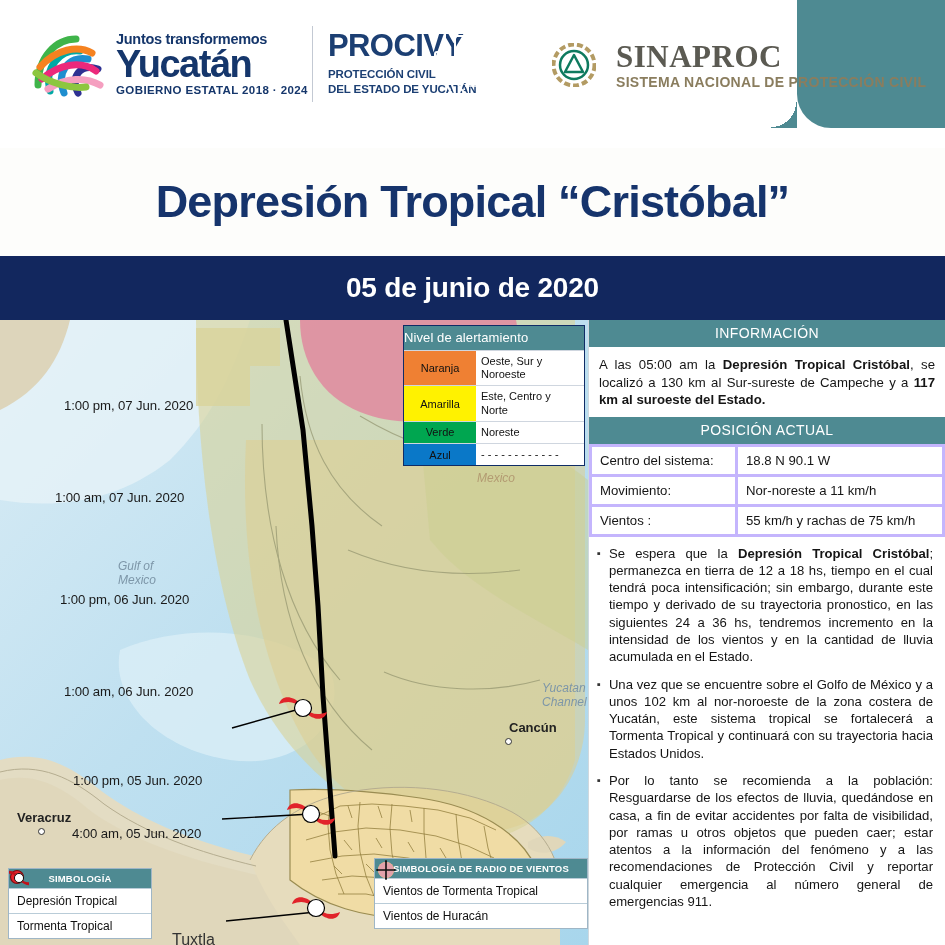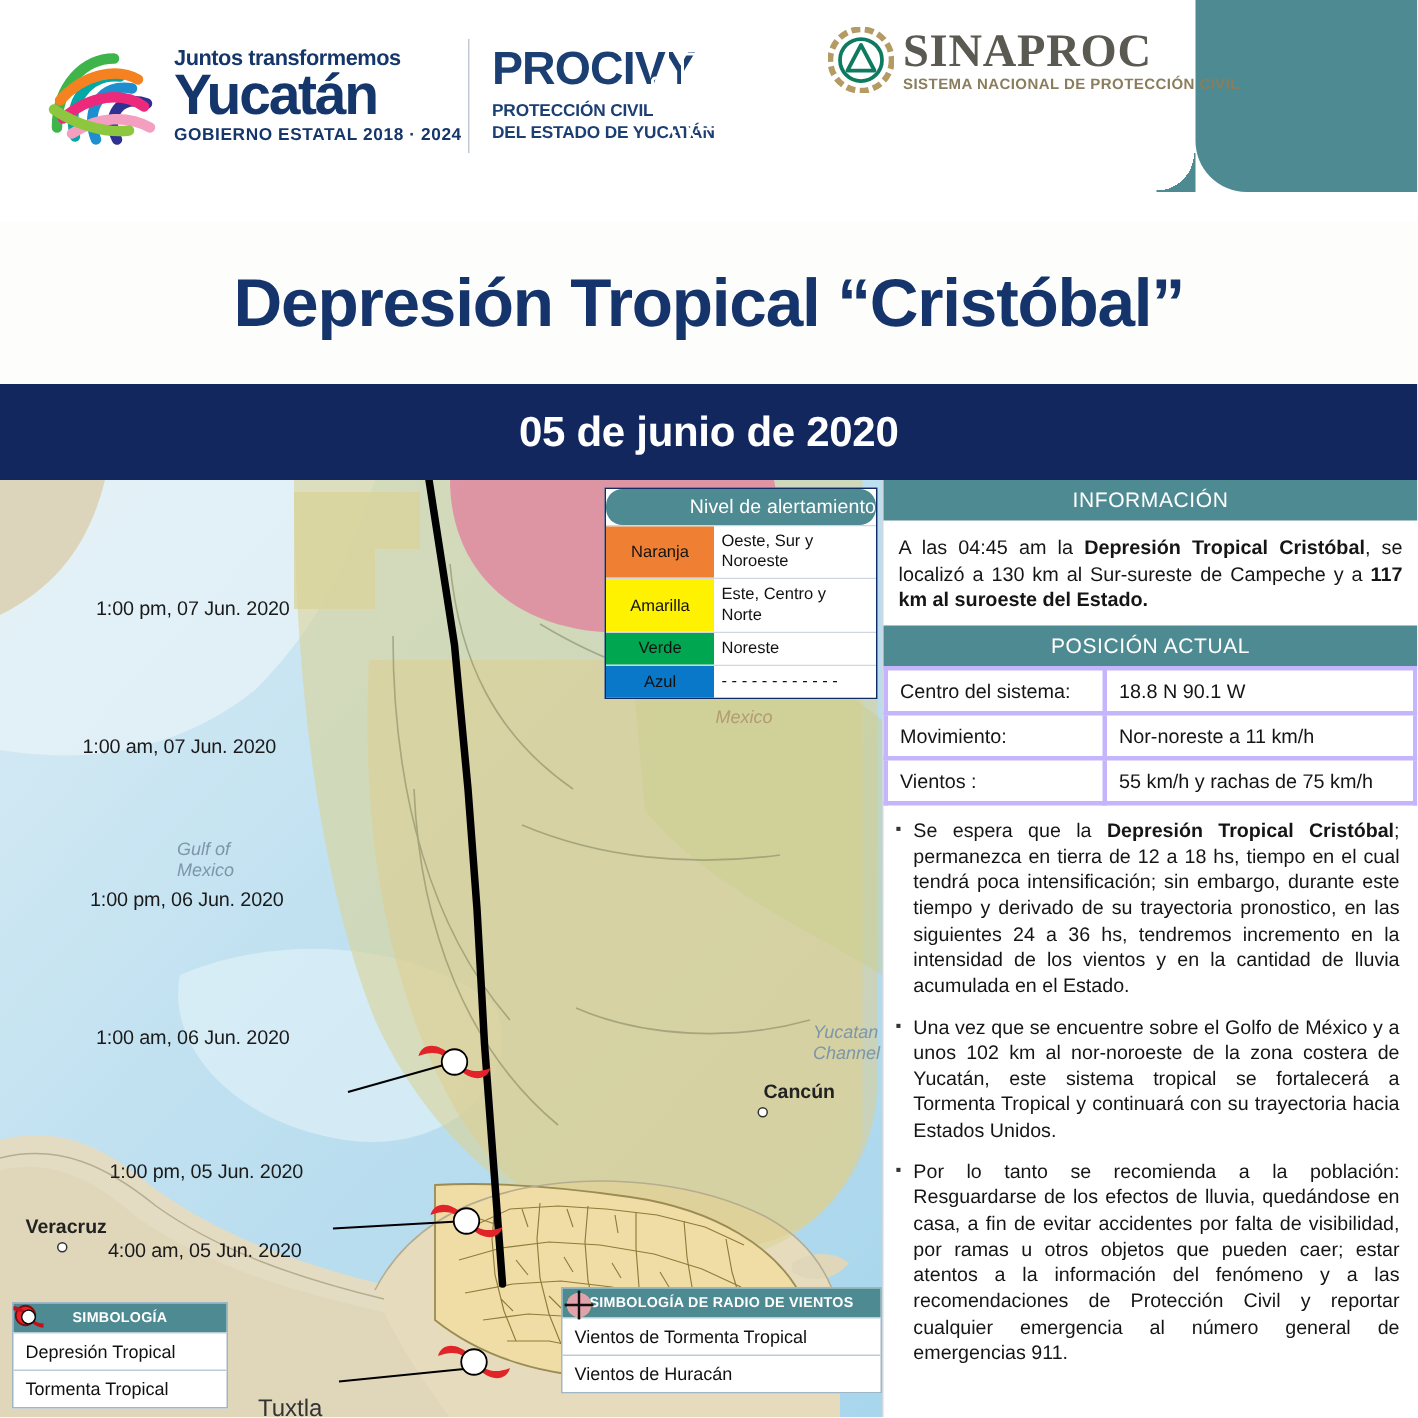--- a/index.html
+++ b/index.html
@@ -40,7 +40,7 @@
   .procivy-title { font-size: 31px; font-weight: 800; color:#1c3f73; letter-spacing:-0.6px; }
   .procivy-sub { font-size: 11.5px; font-weight:700; color:#1c3f73; letter-spacing:-0.1px; margin-top:6px; line-height:1.3;}
 
-  .sinaproc { position: absolute; left: 552px; top: 18px; display:flex; align-items:center; gap:6px;}
+  .sinaproc { position: absolute; left: 552px; top: 41px; display:flex; align-items:center; gap:20px;}
   .sinaproc-mark { width: 44px; height: 44px; flex:none; }
   .sinaproc-text { line-height:1; }
   .sinaproc-title { font-size: 31px; font-weight: 800; color:#5b5a52; letter-spacing:0.5px; font-family:"Liberation Serif", serif;}

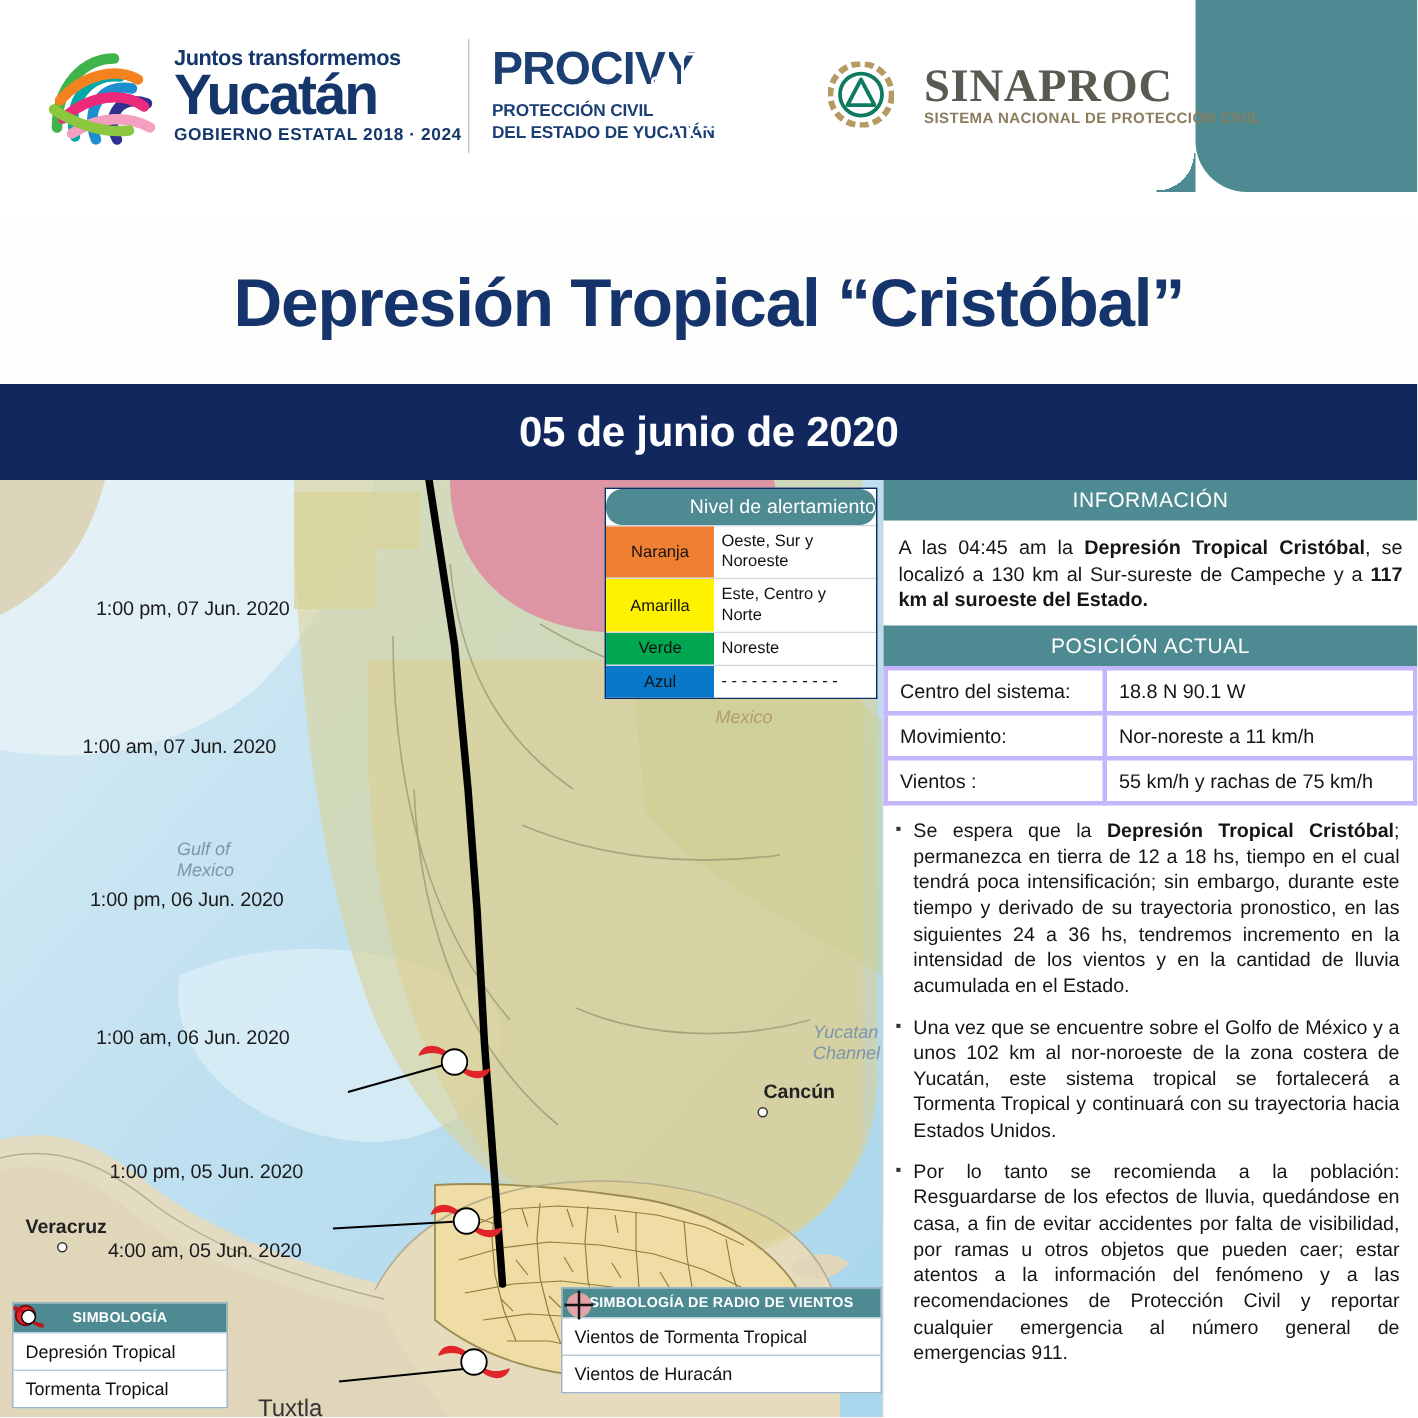--- a/index.html
+++ b/index.html
@@ -44,7 +44,7 @@
   .sinaproc-mark { width: 44px; height: 44px; flex:none; }
   .sinaproc-text { line-height:1; }
   .sinaproc-title { font-size: 31px; font-weight: 800; color:#5b5a52; letter-spacing:0.5px; font-family:"Liberation Serif", serif;}
-  .sinaproc-sub { font-size: 10px; font-weight: 700; color:#8a7d5e; letter-spacing:0.3px; margin-top:3px;}
+  .sinaproc-sub { font-size: 14px; font-weight: 700; color:#8a7d5e; letter-spacing:0.3px; margin-top:3px;}
 
   
   .title-band {

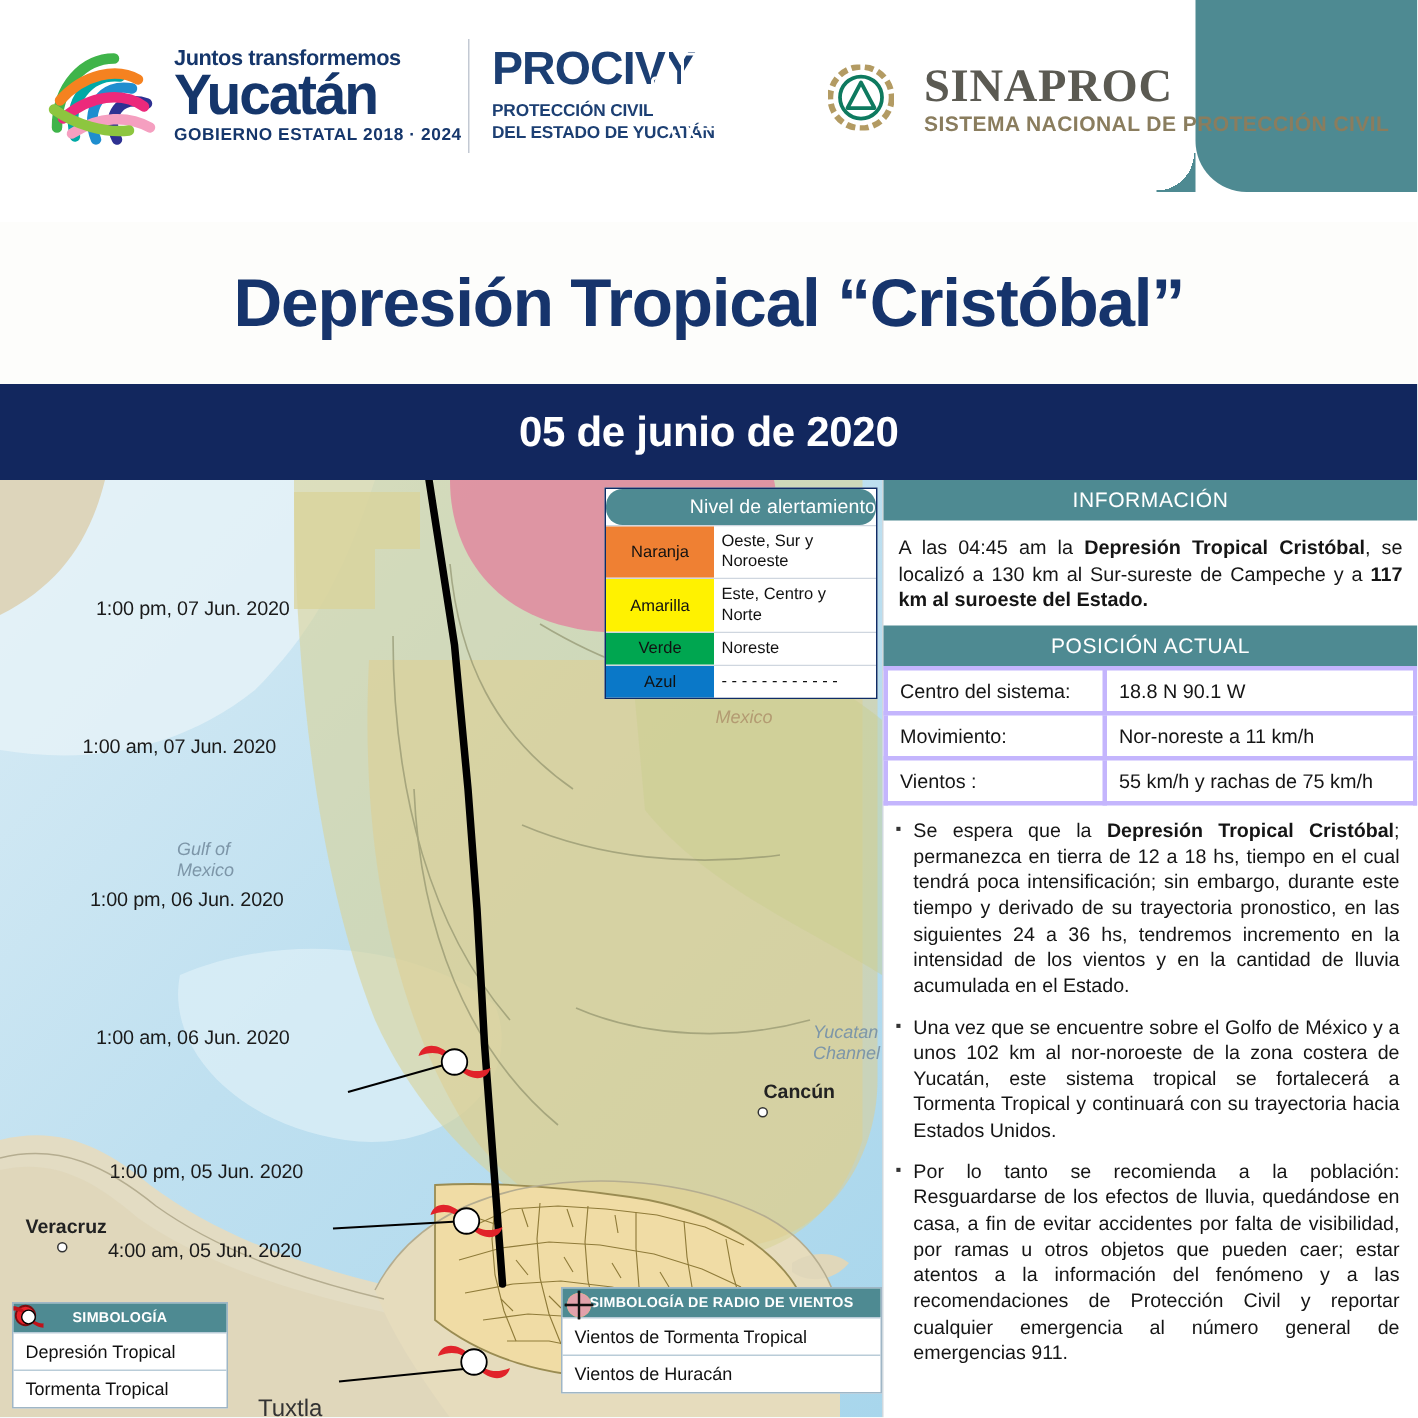--- a/index.html
+++ b/index.html
@@ -77,8 +77,8 @@
     border:1px solid #0f2c66; background:#fff; font-size:10px;
   }
   .alert-head {
-    background:#4e8a92; color:#fff; text-align:right; font-size:13px;
-    padding:4px 0 5px; letter-spacing:0.1px;border-radius:11px;
+    background:#4e8a92; color:#fff; text-align:left; font-size:13px;
+    padding:4px 0 5px; letter-spacing:0.1px;
   }
   .alert-row { display:flex; border-top:1px solid #cfd6df; }
   .alert-c1 { width:72px; text-align:center; padding:1px 2px; font-size:11px; color:#111; display:flex; align-items:center; justify-content:center;}

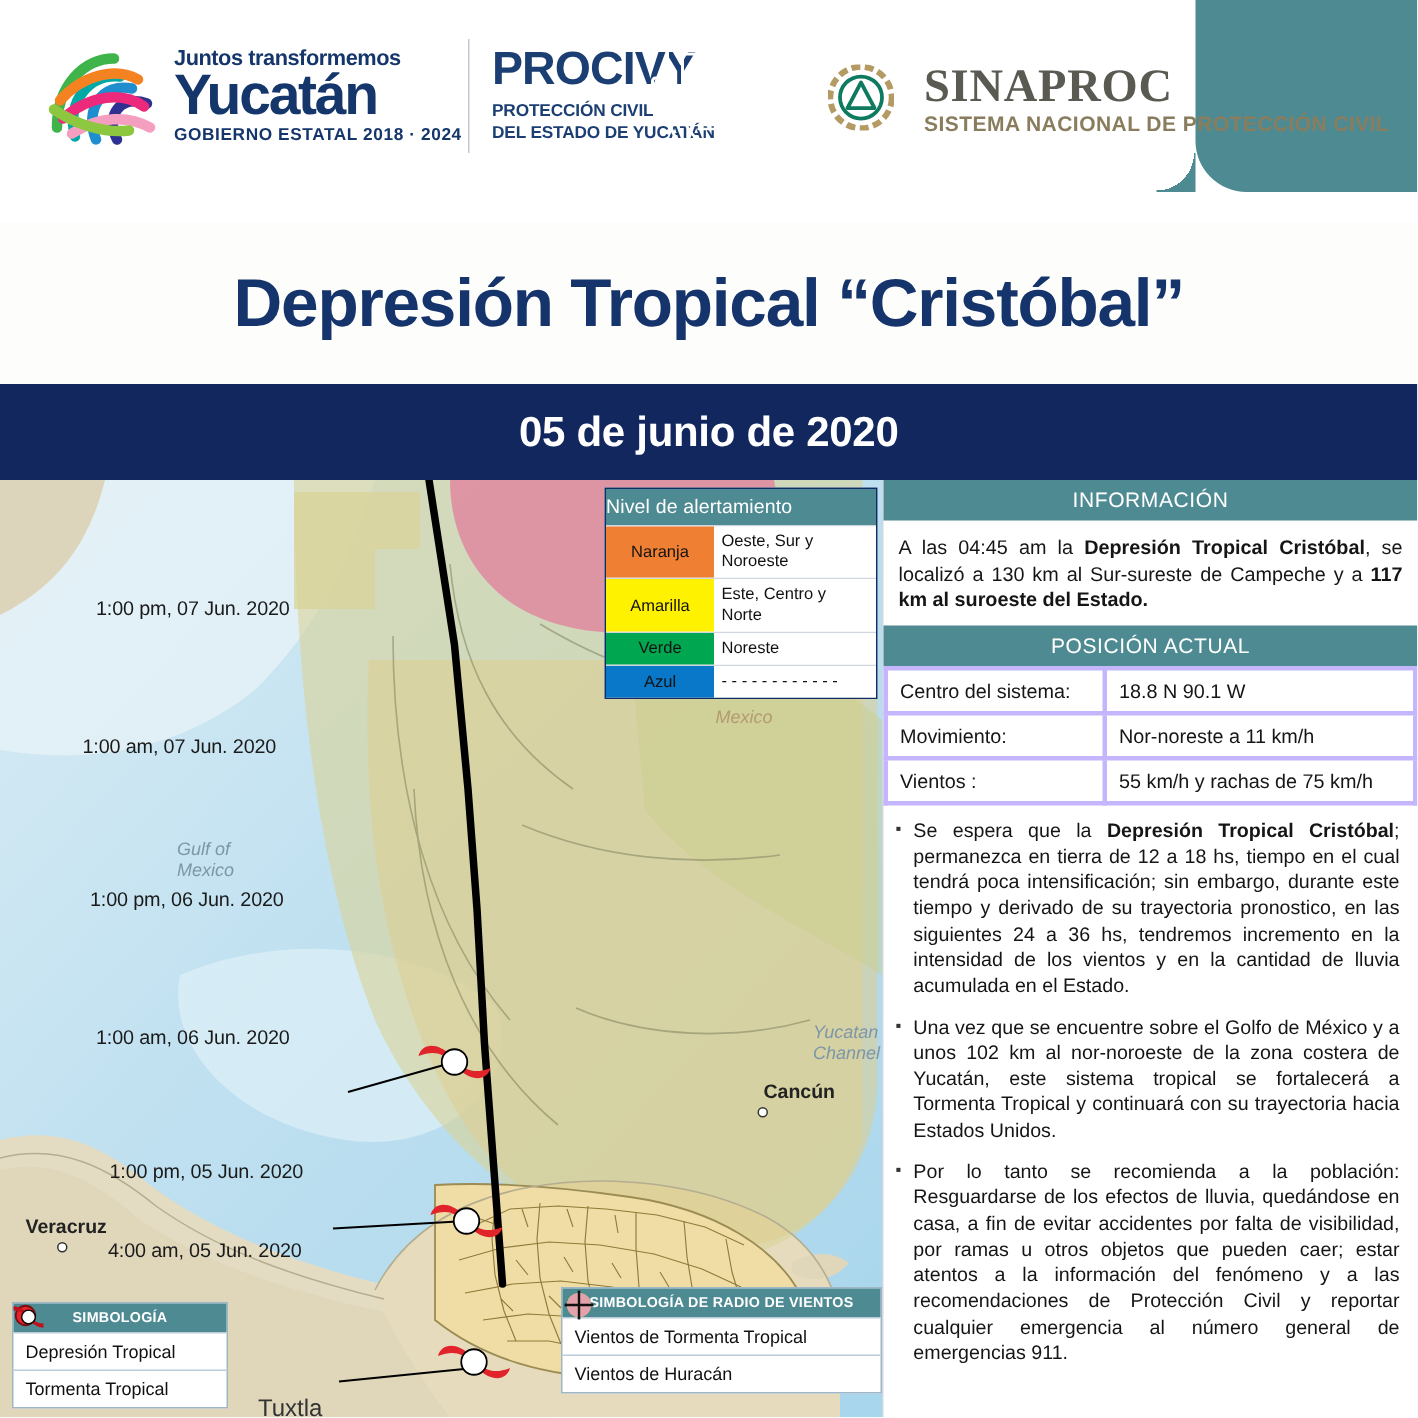--- a/index.html
+++ b/index.html
@@ -401,7 +401,7 @@
     <div class="panel-head">INFORMACIÓN</div>
 
     <div class="panel-body">
-      <span>A las 04:45 am la </span><b>Depresión Tropical Cristóbal</b><span>, se localizó a 130 km al Sur-sureste de Campeche y a </span><b>117 km al suroeste del Estado.</b>
+      <span>A las 05:00 am la </span><b>Depresión Tropical Cristóbal</b><span>, se localizó a 130 km al Sur-sureste de Campeche y a </span><b>117 km al suroeste del Estado.</b>
     </div>
 
     <div class="panel-head">POSICIÓN ACTUAL</div>

